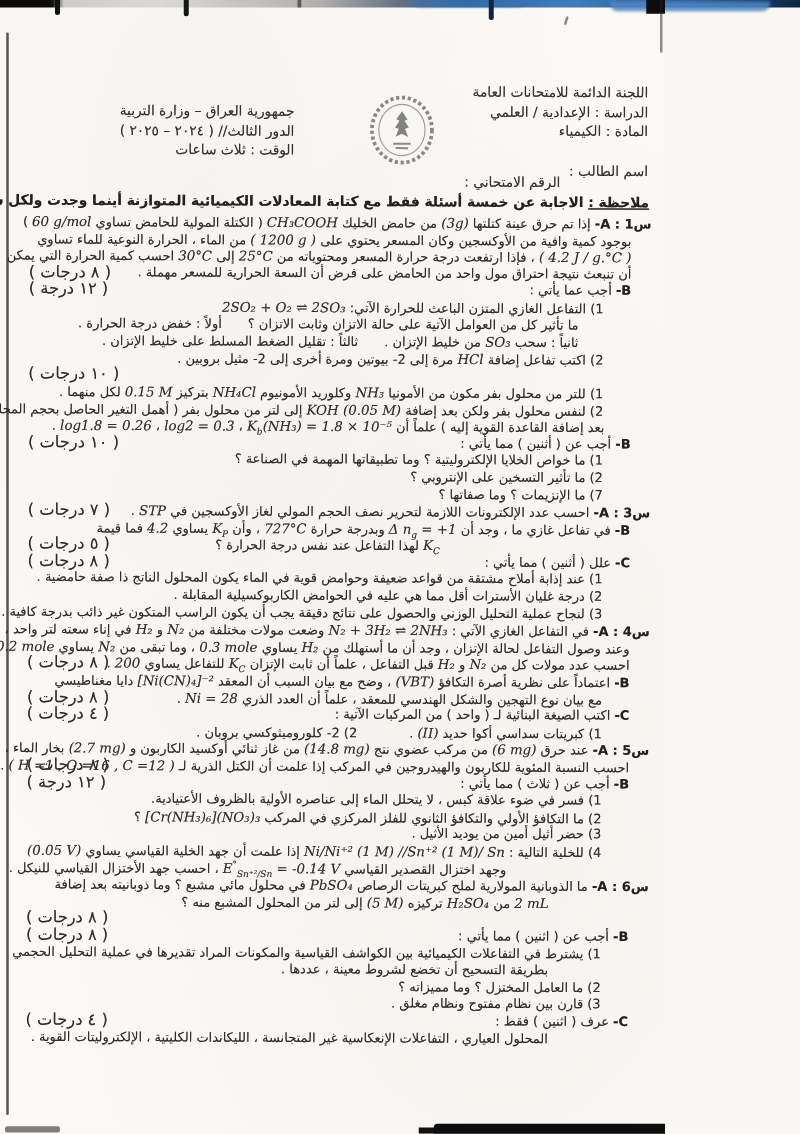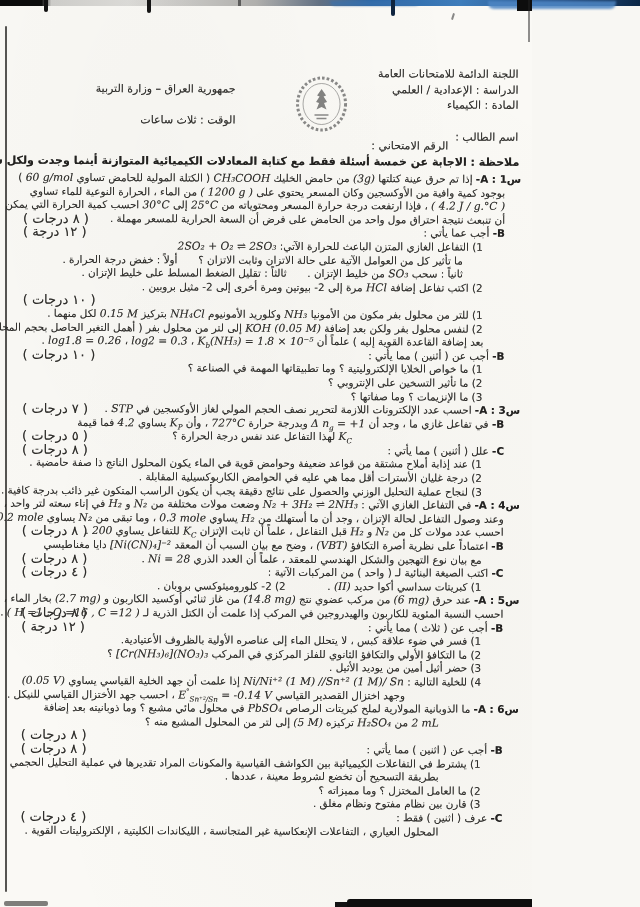--- a/index.html
+++ b/index.html
@@ -84,6 +84,7 @@
     <div class="hline hr4">اسم الطالب :</div>
 
     <div class="hline hl hl1">جمهورية العراق – وزارة التربية</div>
+    <div class="hline hl hl2">الدور الثالث// ( ٢٠٢٤ – ٢٠٢٥ )</div>
     <div class="hline hl hl3">الوقت : ثلاث ساعات</div>
 
     <div class="hline hexam">الرقم الامتحاني :</div>

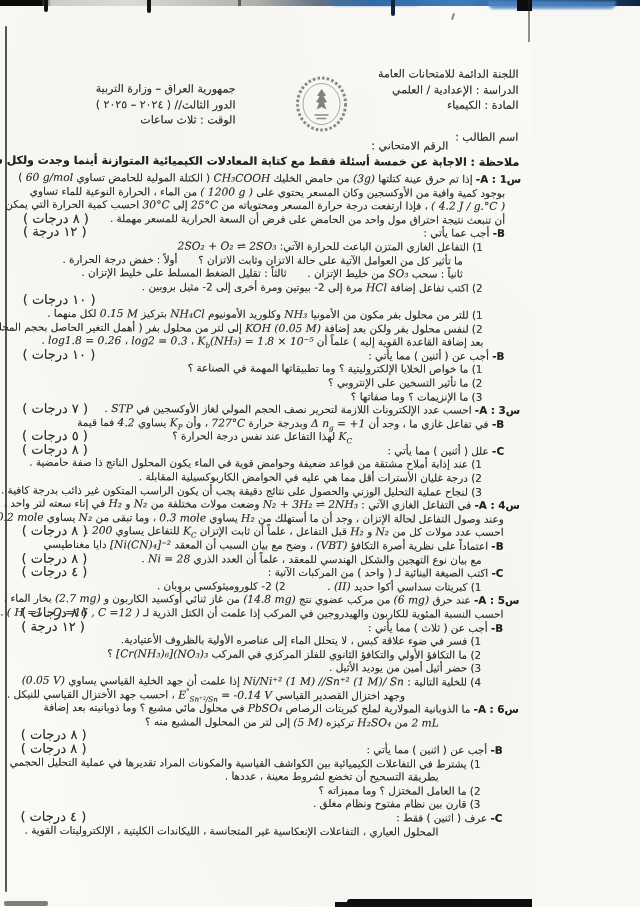--- a/index.html
+++ b/index.html
@@ -30,7 +30,7 @@
   .hl3{top:113px}
   .hexam{top:138px;left:372px}
   .note{position:absolute;top:155px;right:12px;direction:rtl;white-space:nowrap;font-size:11px;font-weight:bold;color:#232220;text-shadow:0 0 .5px rgba(40,40,40,.6)}
-  .note .nlabel{}
+  .note .nlabel{text-decoration:underline}
   .seal{position:absolute;left:295px;top:75px;opacity:.85}
 
   

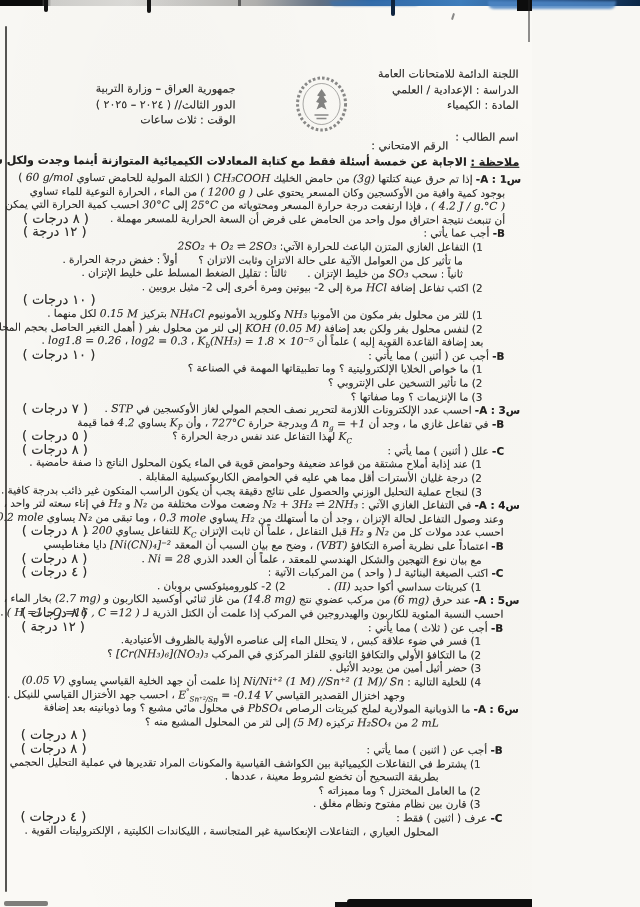--- a/index.html
+++ b/index.html
@@ -120,7 +120,7 @@
         <div class="line i1"><span class="txt"><b>B-</b> أجب عن ( أثنين ) مما يأتي :</span><span class="marks">( ١٠ درجات )</span></div>
         <div class="line i2"><span class="txt">1) ما خواص الخلايا الإلكتروليتية ؟ وما تطبيقاتها المهمة في الصناعة ؟</span></div>
         <div class="line i2"><span class="txt">2) ما تأثير التسخين على الإنتروبي ؟</span></div>
-        <div class="line i2"><span class="txt">3) ما الإنزيمات ؟ وما صفاتها ؟</span></div>
+        <div class="line i2"><span class="txt">7) ما الإنزيمات ؟ وما صفاتها ؟</span></div>
         <div class="line i0"><span class="txt"><b>س3 : A-</b> احسب عدد الإلكترونات اللازمة لتحرير نصف الحجم المولي لغاز الأوكسجين في <f>STP</f> .</span><span class="marks">( ٧ درجات )</span></div>
         <div class="line i1"><span class="txt"><b>B-</b> في تفاعل غازي ما ، وجد أن <f>Δ n<sub>g</sub> = +1</f> وبدرجة حرارة <f>727°C</f> ، وأن <f>K<sub>P</sub></f> يساوي <f>4.2</f> فما قيمة</span></div>
         <div class="line ctr"><span class="txt"><f>K<sub>C</sub></f> لهذا التفاعل عند نفس درجة الحرارة ؟</span><span class="marks">( ٥ درجات )</span></div>

